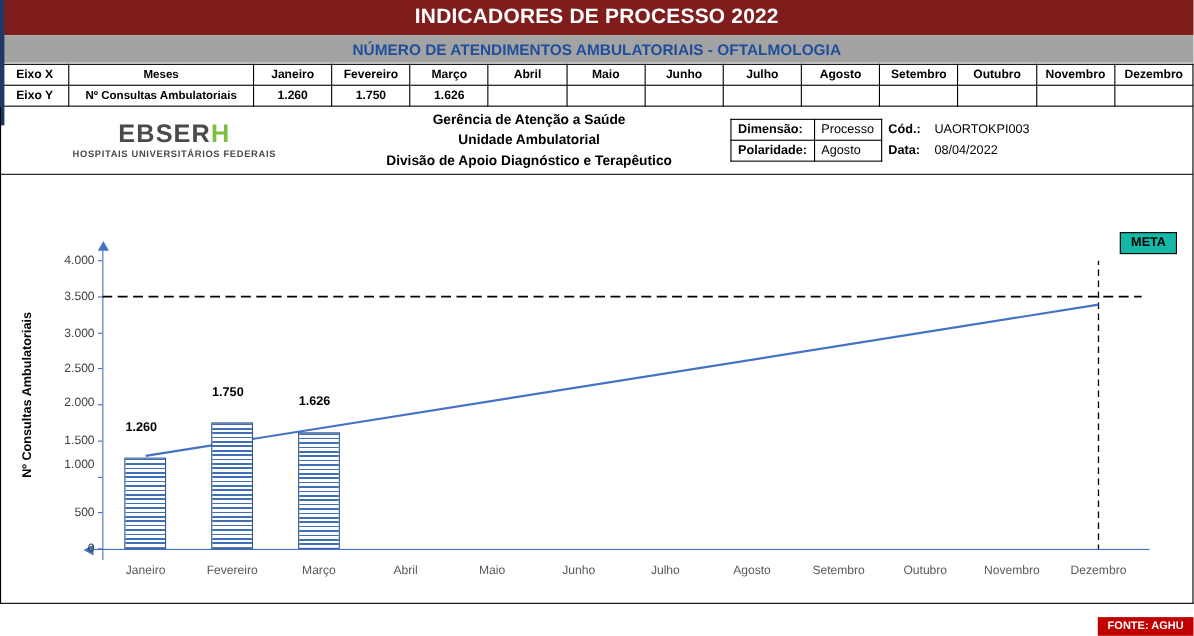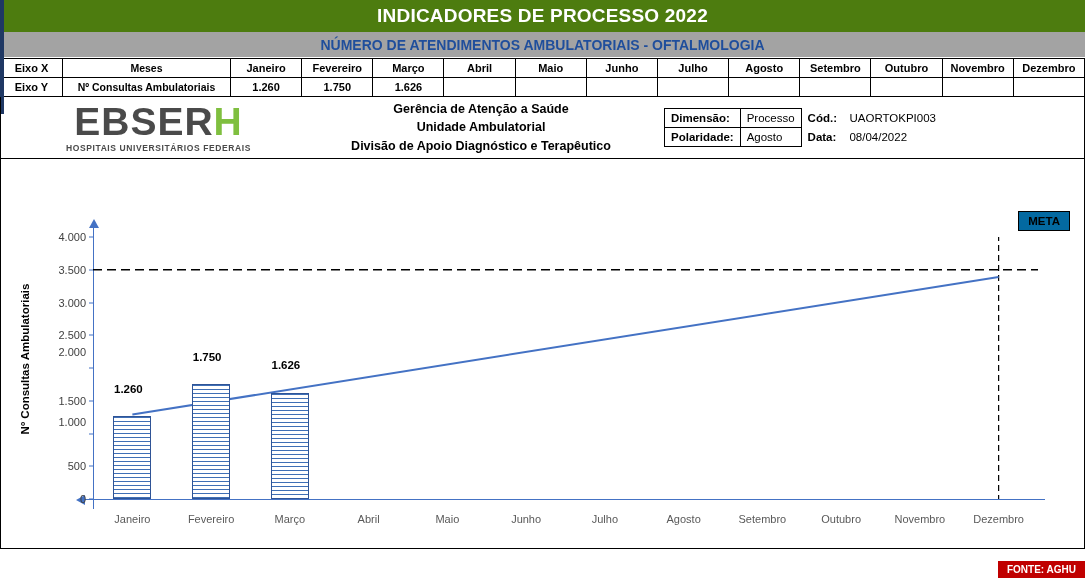--- a/index.html
+++ b/index.html
@@ -14,7 +14,7 @@
 
   
   .title-bar {
-    height:32px; background:#4d7c0f; color:#ffffff;
+    height:32px; background:#7f1d1d; color:#ffffff;
     display:flex; align-items:center; justify-content:center;
     font-size:19px; font-weight:bold; letter-spacing:.2px;
   }

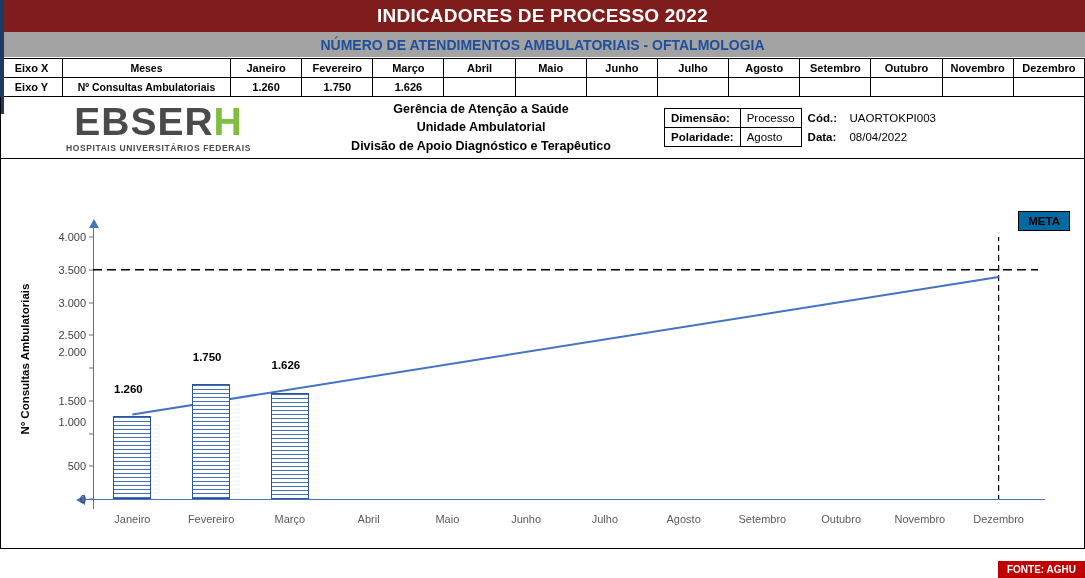--- a/index.html
+++ b/index.html
@@ -51,7 +51,7 @@
   }
   .logo-zone { width:315px; display:flex; align-items:center; justify-content:center; }
   .logo { text-align:center; line-height:1; }
-  .logo .word { font-size:39px; font-weight:bold; letter-spacing:1px; color:#4a4a4a; }
+  .logo .word { font-size:23px; font-weight:bold; letter-spacing:1px; color:#4a4a4a; }
   .logo .word .g { color:#7fbf3f; }
   .logo .sub { font-size:8.5px; font-weight:bold; color:#4a4a4a; letter-spacing:.6px; margin-top:3px; }
 

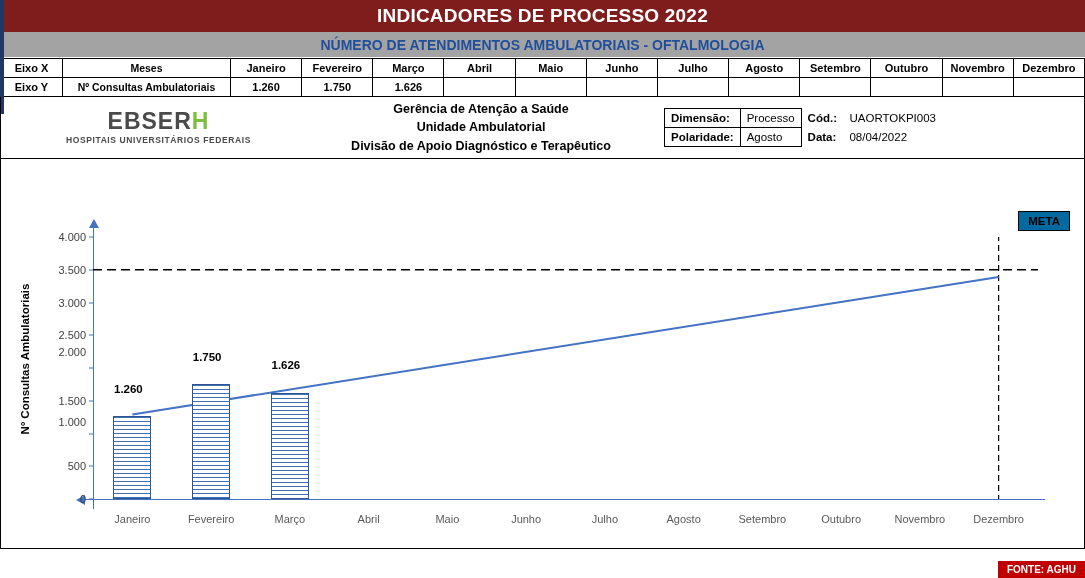--- a/index.html
+++ b/index.html
@@ -148,7 +148,7 @@
 
   .meta-box {
     position:absolute;
-    border:1px solid #000000; background:#0369a1;
+    border:1px solid #000000; background:#14b8a6;
     font-size:11.5px; font-weight:bold;
     padding:3px 9px;
   }

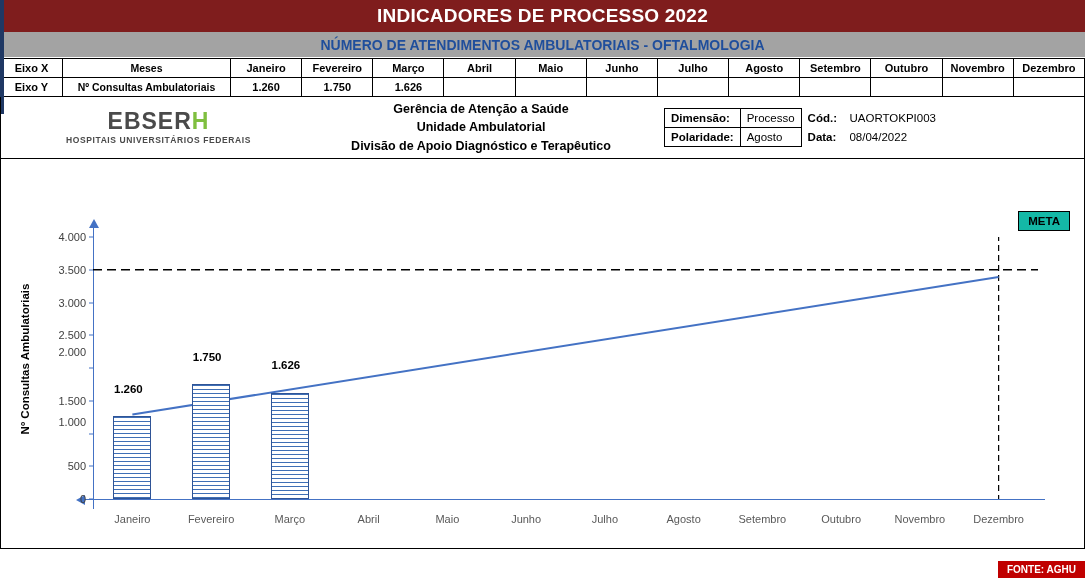--- a/index.html
+++ b/index.html
@@ -263,7 +263,7 @@
           <div class="ytick-mark" style="top: 196.5px;"></div>
           <div class="ytick" style="top: 163.75px;">1.500</div>
           <div class="ytick-mark" style="top: 163.75px;"></div>
-          <div class="ytick" style="top: 115px;">2.000</div>
+          <div class="ytick" style="top: 129px;">2.000</div>
           <div class="ytick-mark" style="top: 131px;"></div>
           <div class="ytick" style="top: 98.25px;">2.500</div>
           <div class="ytick-mark" style="top: 98.25px;"></div>

